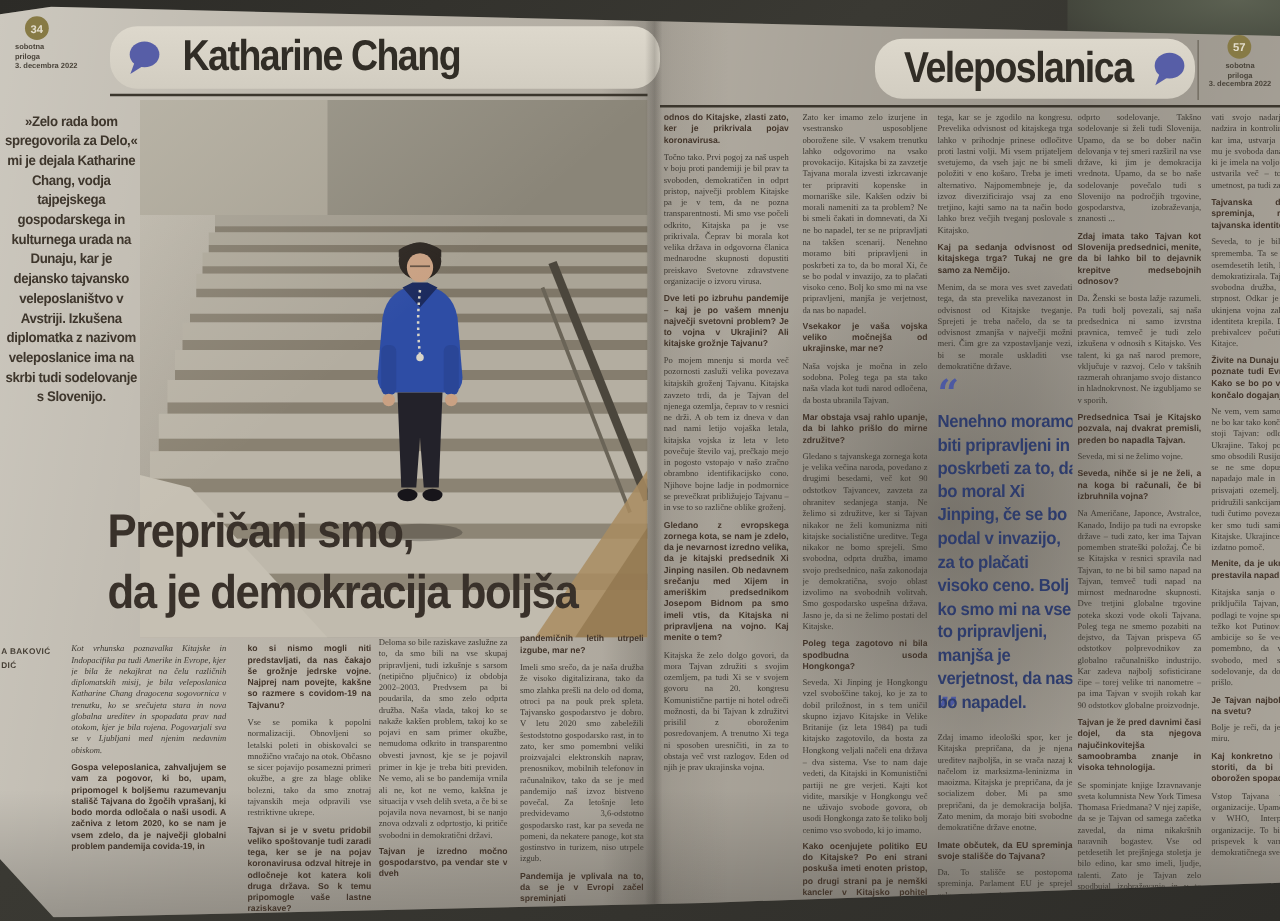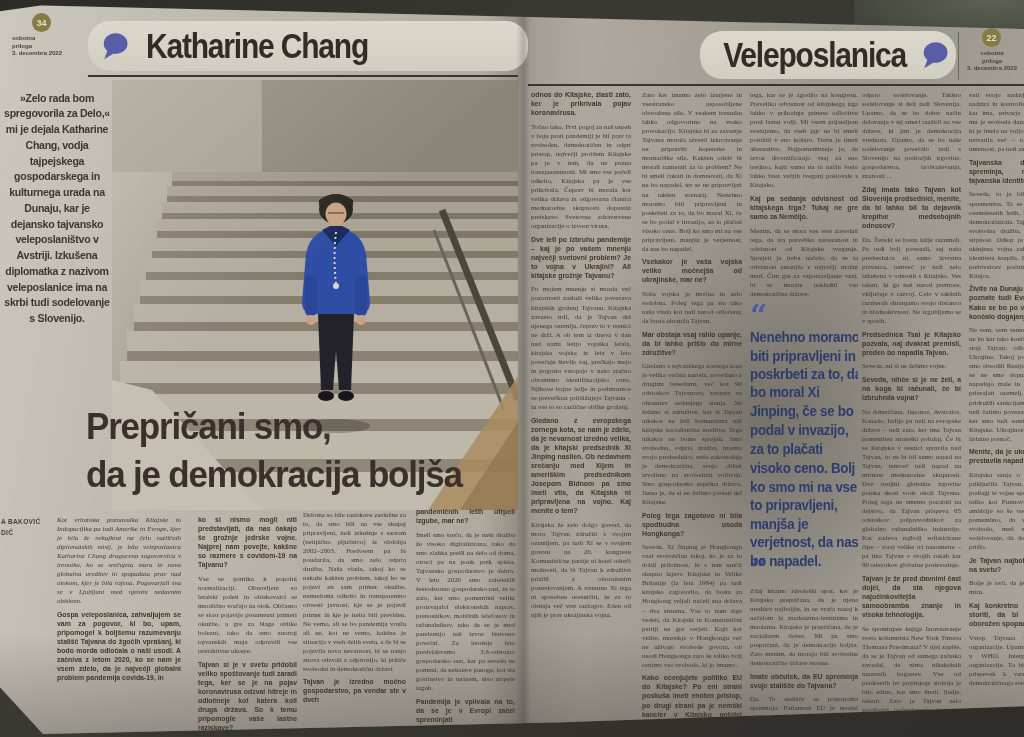--- a/index.html
+++ b/index.html
@@ -50,7 +50,7 @@
 <div class="paper">
 
   <section>
-    <div class="badge" style="left:32px;top:9px;">34</div>
+    <div class="badge" style="left:20px;top:9px;">34</div>
     <div class="edition" style="left:12px;top:31px;">
       <div>sobotna</div>
       <div>priloga</div>

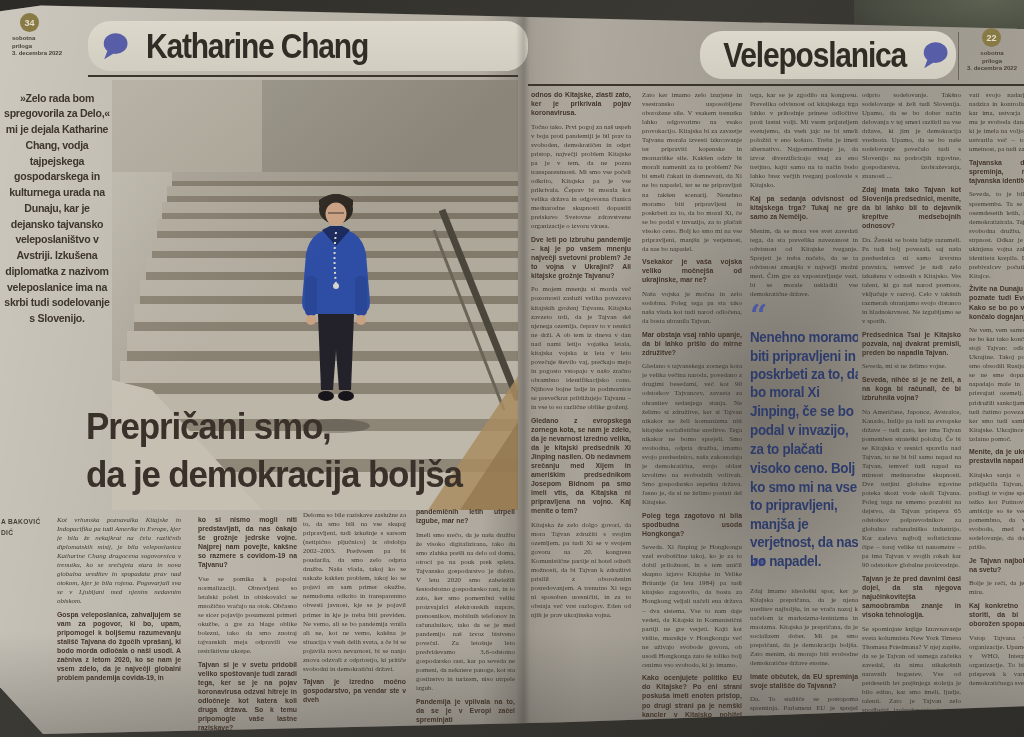--- a/index.html
+++ b/index.html
@@ -184,7 +184,7 @@
       </svg>
     </div>
     <div class="divline" style="left:958px;top:28px;height:48px;"></div>
-    <div class="badge" style="left:982px;top:24px;">22</div>
+    <div class="badge" style="left:982px;top:24px;">57</div>
     <div class="edition" style="left:966px;top:46px;text-align:center;width:52px;">
       <div>sobotna</div>
       <div>priloga</div>

